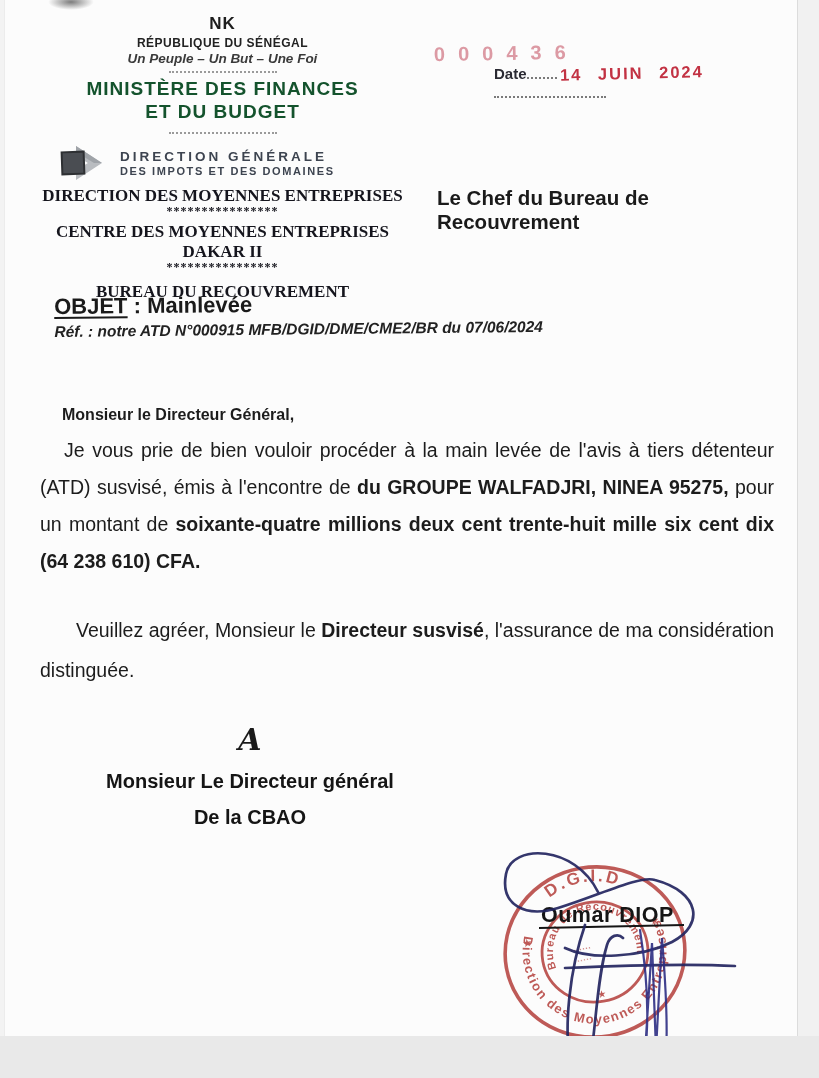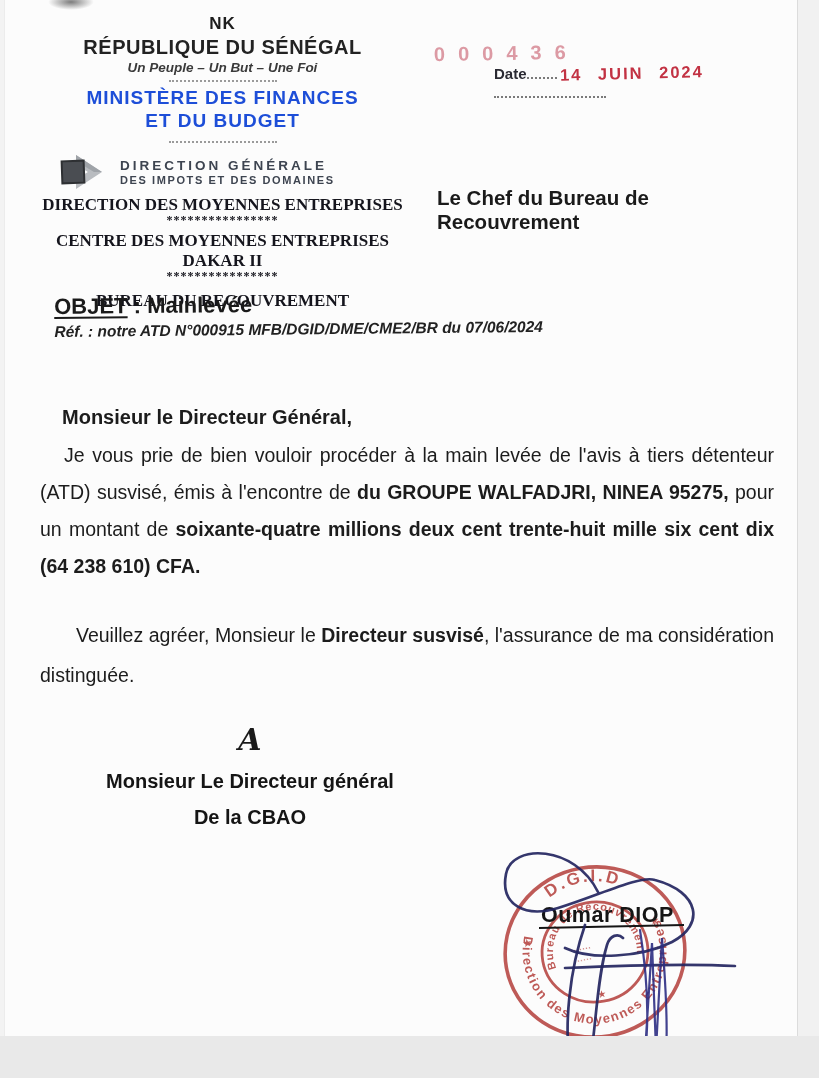--- a/index.html
+++ b/index.html
@@ -18,7 +18,7 @@
   
   .letterhead{position:absolute;left:30px;top:14px;width:385px;text-align:center;}
   .lh-mark{font-weight:bold;font-size:17px;letter-spacing:1px;}
-  .lh-republic{font-weight:bold;font-size:20px;letter-spacing:.5px;margin-top:2px;color:#222;}
+  .lh-republic{font-weight:bold;font-size:12px;letter-spacing:.5px;margin-top:2px;color:#222;}
   .lh-motto{font-style:italic;font-size:13.5px;font-weight:bold;color:#3a3a3a;margin-top:1px;}
   .dash-sep{width:108px;margin:5px auto 4px auto;border-top:2px dotted #9a9a9a;height:0;}
   .lh-ministry{font-weight:bold;font-size:19px;letter-spacing:1px;line-height:23px;color:#1d4ed8;}

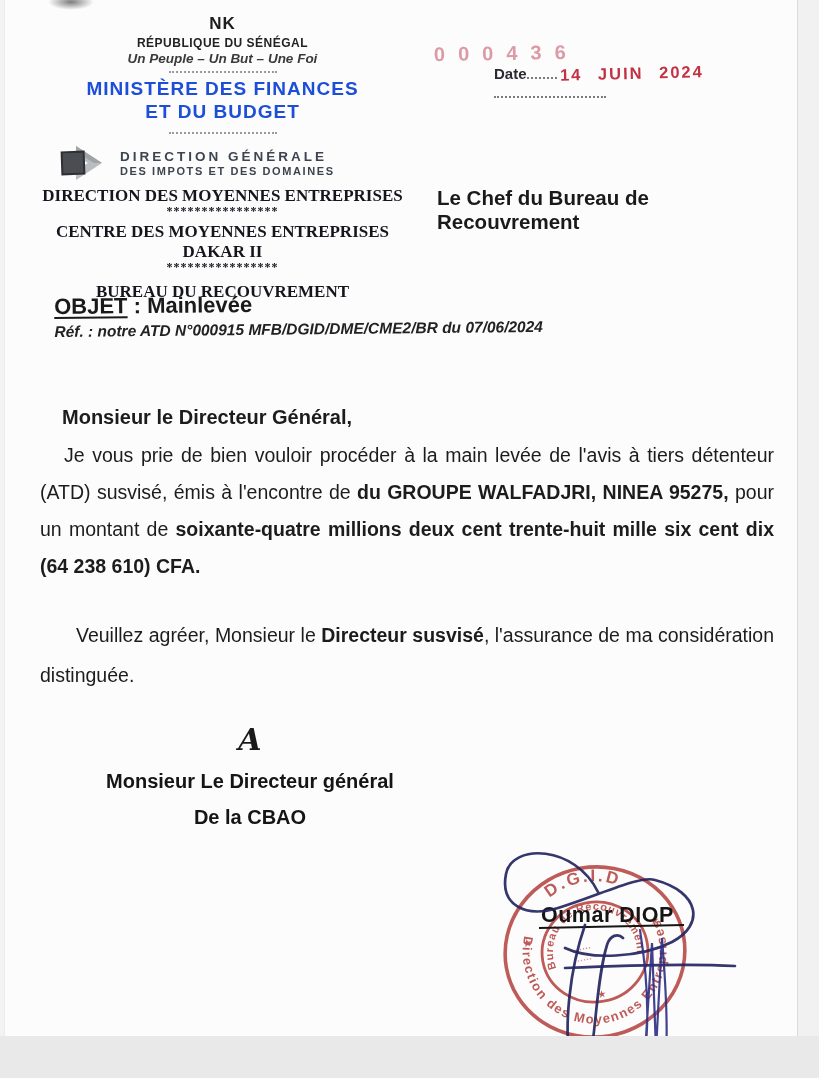--- a/index.html
+++ b/index.html
@@ -21,7 +21,7 @@
   .lh-republic{font-weight:bold;font-size:12px;letter-spacing:.5px;margin-top:2px;color:#222;}
   .lh-motto{font-style:italic;font-size:13.5px;font-weight:bold;color:#3a3a3a;margin-top:1px;}
   .dash-sep{width:108px;margin:5px auto 4px auto;border-top:2px dotted #9a9a9a;height:0;}
-  .lh-ministry{font-weight:bold;font-size:19px;letter-spacing:1px;line-height:23px;color:#1d4ed8;}
+  .lh-ministry{font-weight:bold;font-size:19px;letter-spacing:1px;line-height:23px;color:#14532d;}
   .logo-row{display:flex;align-items:center;justify-content:flex-start;margin:10px 0 4px 28px;text-align:left;}
   .logo-glyph{width:52px;height:38px;position:relative;flex:0 0 auto;}
   .dg-text{margin-left:10px;color:#3d4450;}

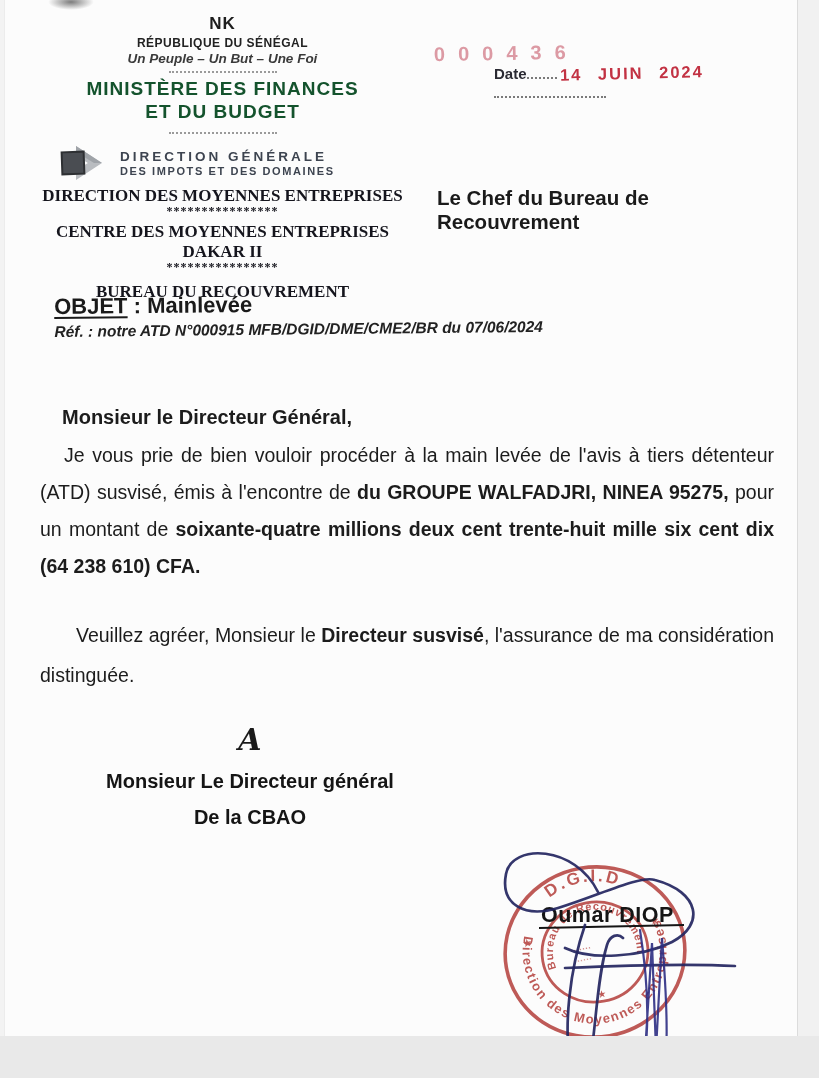--- a/index.html
+++ b/index.html
@@ -52,7 +52,7 @@
   
   .body-block{position:absolute;left:40px;top:406px;width:734px;font-size:19.5px;
     color:#1c1c1c;text-align:justify;}
-  .salutation{font-weight:bold;padding-left:22px;margin:0 0 8px 0;font-size:20px;}
+  .salutation{font-weight:bold;padding-left:22px;margin:0 0 8px 0;font-size:16px;}
   .para{margin:0;line-height:37px;}
   .para1{text-indent:24px;}
   .para2{margin-top:30px;line-height:40px;text-indent:36px;}

